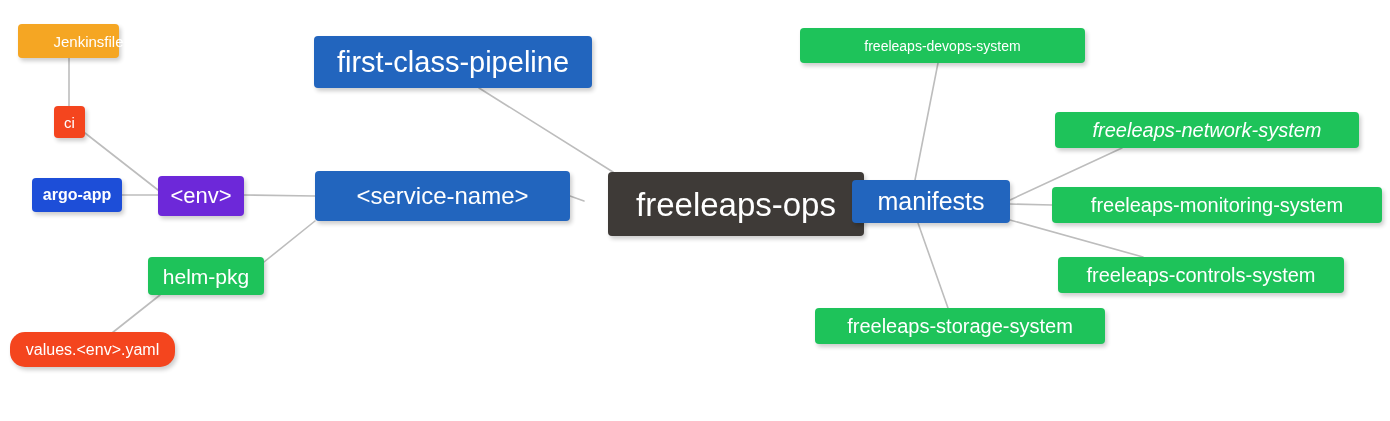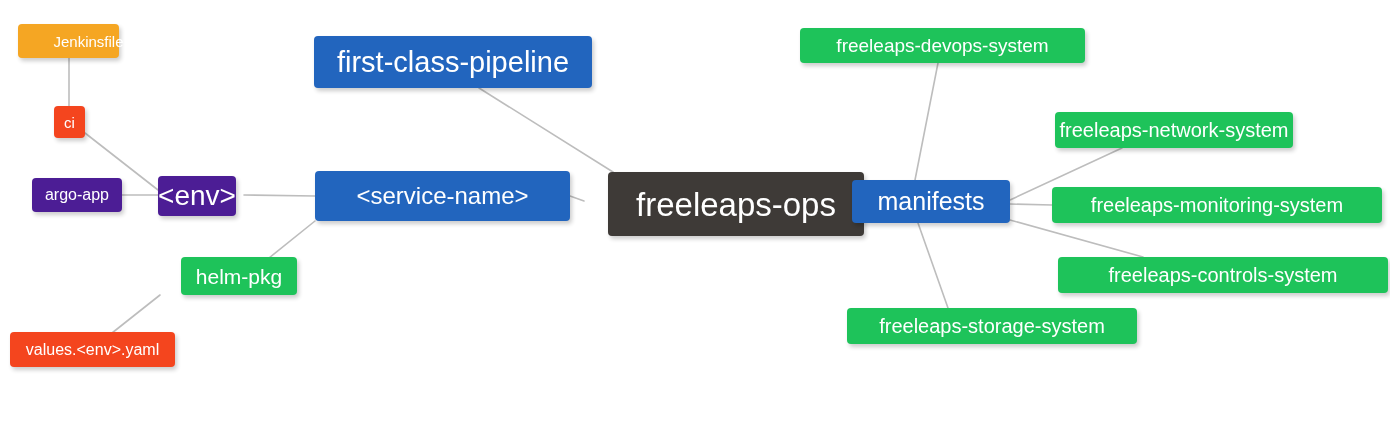--- a/index.html
+++ b/index.html
@@ -96,7 +96,7 @@
       <div class="mm-node" style="left: 852px; top: 180px; width: 158px; height: 43px; background: rgb(34, 101, 190); font-size: 25px;">
         <span class="mm-label">manifests</span>
       </div>
-      <div class="mm-node" style="left: 800px; top: 28px; width: 285px; height: 35px; background: rgb(30, 195, 90); font-size: 19px;">
+      <div class="mm-node" style="left: 800px; top: 28px; width: 285px; height: 35px; background: rgb(30, 195, 90); font-size: 14px;">
         <span class="mm-label">freeleaps-devops-system</span>
       </div>
       <div class="mm-node" style="left: 1055px; top: 112px; width: 238px; height: 36px; background: rgb(30, 195, 90); font-size: 20px;">

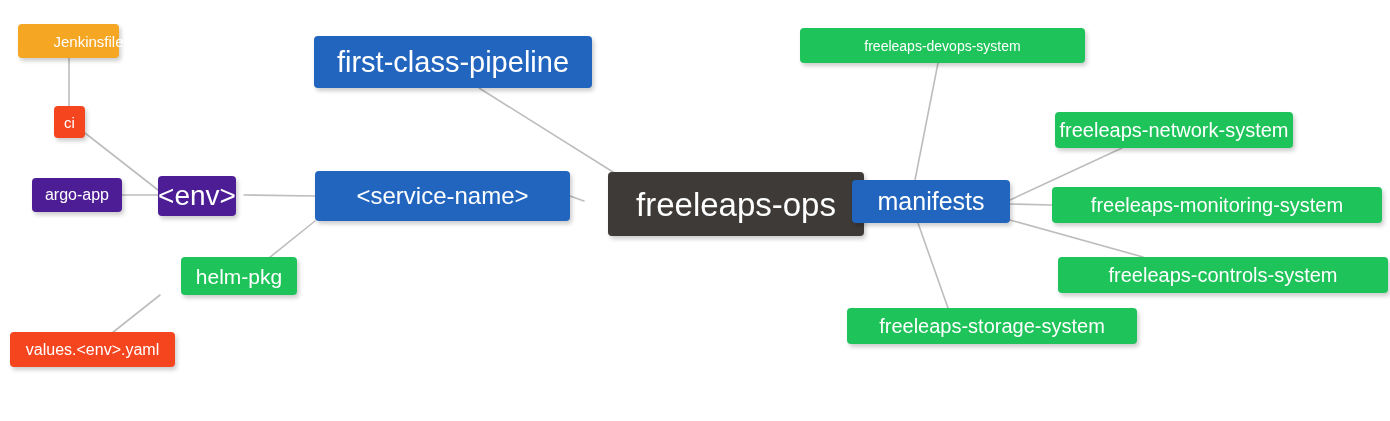--- a/index.html
+++ b/index.html
@@ -99,7 +99,7 @@
       <div class="mm-node" style="left: 800px; top: 28px; width: 285px; height: 35px; background: rgb(30, 195, 90); font-size: 14px;">
         <span class="mm-label">freeleaps-devops-system</span>
       </div>
-      <div class="mm-node" style="left: 1055px; top: 112px; width: 238px; height: 36px; background: rgb(30, 195, 90); font-size: 20px;">
+      <div class="mm-node" style="left: 1055px; top: 112px; width: 304px; height: 36px; background: rgb(30, 195, 90); font-size: 20px; font-style: italic;">
         <span class="mm-label">freeleaps-network-system</span>
       </div>
       <div class="mm-node" style="left: 1052px; top: 187px; width: 330px; height: 36px; background: rgb(30, 195, 90); font-size: 20px; justify-content: center;">

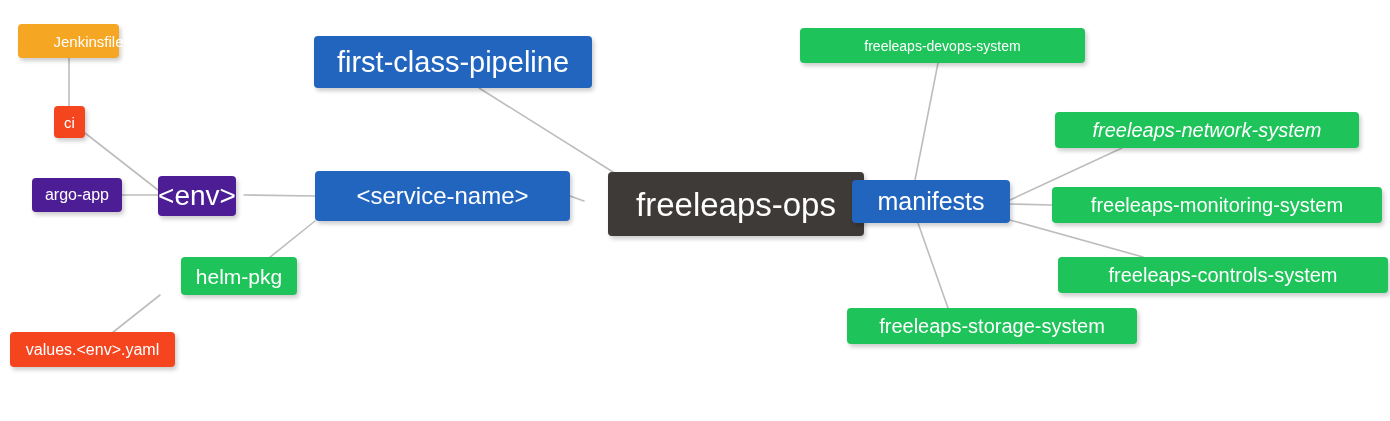--- a/index.html
+++ b/index.html
@@ -72,7 +72,7 @@
       <div class="mm-node" style="left: 54px; top: 106px; width: 31px; height: 32px; background: rgb(244, 69, 30); font-size: 15px; align-items: center;">
         <span class="mm-label">ci</span>
       </div>
-      <div class="mm-node" style="left: 32px; top: 178px; width: 90px; height: 34px; background: #4c1d95; font-size: 16px;">
+      <div class="mm-node" style="left: 32px; top: 178px; width: 90px; height: 34px; background: #1d4ed8; font-size: 16px; font-weight: bold;">
         <span class="mm-label">argo-app</span>
       </div>
       <div class="mm-node" style="left: 158px; top: 176px; width: 78px; height: 40px; background: #4c1d95; font-size: 28px;">

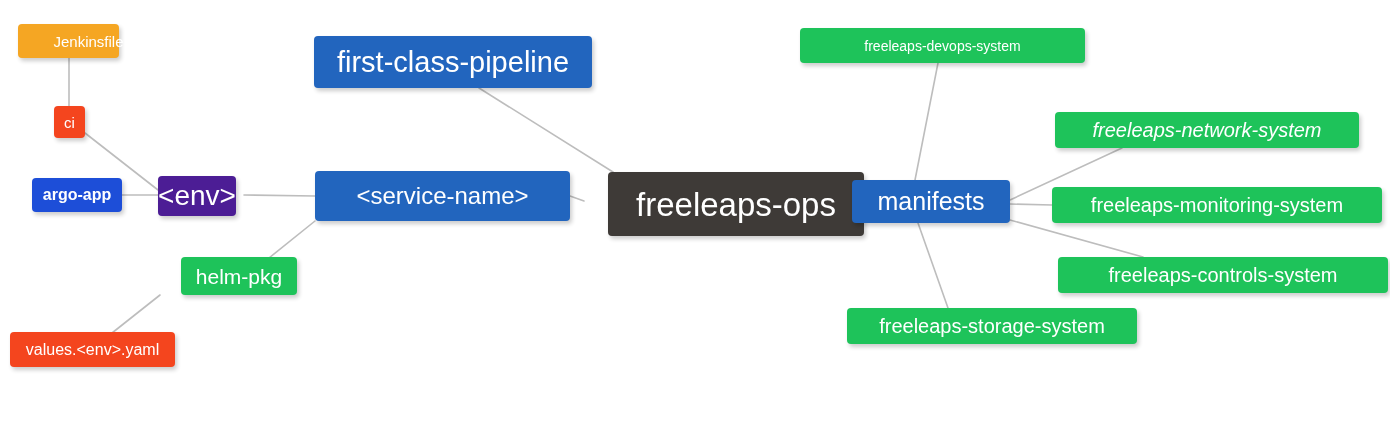--- a/index.html
+++ b/index.html
@@ -75,7 +75,7 @@
       <div class="mm-node" style="left: 32px; top: 178px; width: 90px; height: 34px; background: #1d4ed8; font-size: 16px; font-weight: bold;">
         <span class="mm-label">argo-app</span>
       </div>
-      <div class="mm-node" style="left: 158px; top: 176px; width: 78px; height: 40px; background: #4c1d95; font-size: 28px;">
+      <div class="mm-node" style="left: 158px; top: 176px; width: 86px; height: 40px; background: #6d28d9; font-size: 22px;">
         <span class="mm-label">&lt;env&gt;</span>
       </div>
       <div class="mm-node" style="left: 148px; top: 257px; width: 116px; height: 38px; background: rgb(30, 195, 90); font-size: 21px; margin-left: 33px;">

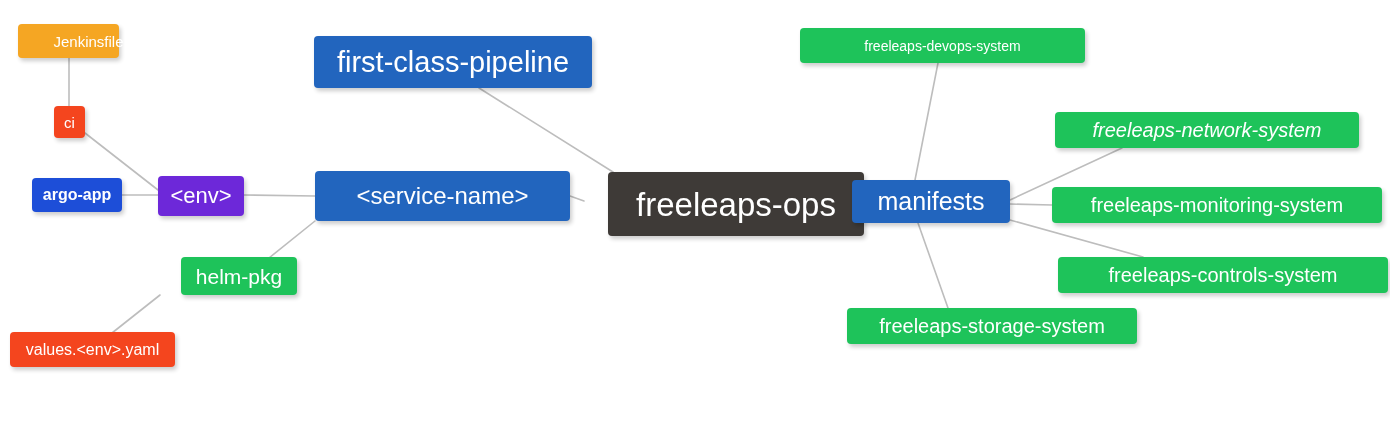--- a/index.html
+++ b/index.html
@@ -78,7 +78,7 @@
       <div class="mm-node" style="left: 158px; top: 176px; width: 86px; height: 40px; background: #6d28d9; font-size: 22px;">
         <span class="mm-label">&lt;env&gt;</span>
       </div>
-      <div class="mm-node" style="left: 148px; top: 257px; width: 116px; height: 38px; background: rgb(30, 195, 90); font-size: 21px; margin-left: 33px;">
+      <div class="mm-node" style="left: 148px; top: 257px; width: 116px; height: 38px; background: rgb(30, 195, 90); font-size: 21px;">
         <span class="mm-label">helm-pkg</span>
       </div>
       <div class="mm-node" style="left: 10px; top: 332px; width: 165px; height: 35px; background: rgb(244, 69, 30); font-size: 16px;">

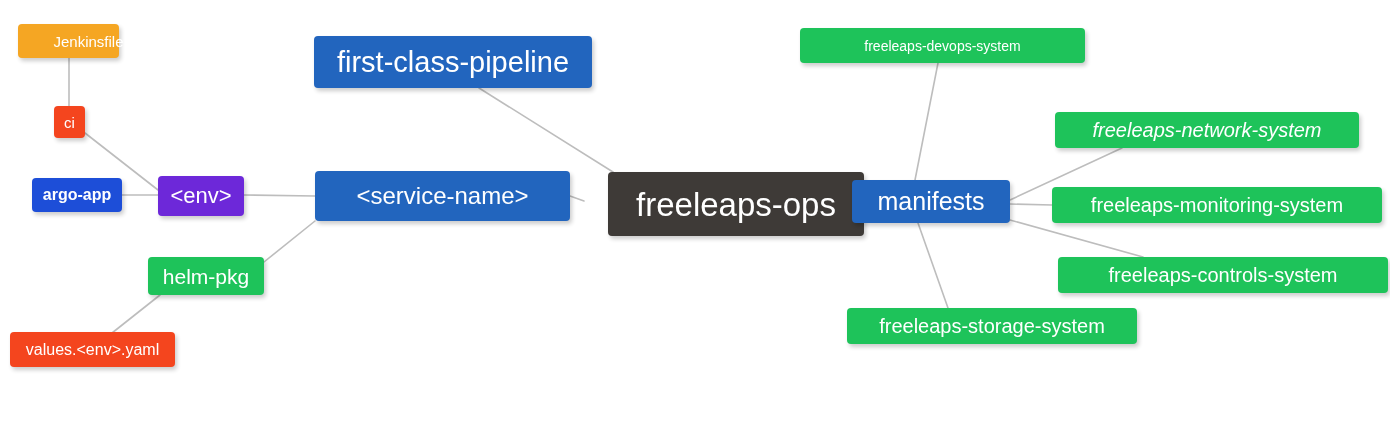--- a/index.html
+++ b/index.html
@@ -105,7 +105,7 @@
       <div class="mm-node" style="left: 1052px; top: 187px; width: 330px; height: 36px; background: rgb(30, 195, 90); font-size: 20px; justify-content: center;">
         <span class="mm-label">freeleaps-monitoring-system</span>
       </div>
-      <div class="mm-node" style="left: 1058px; top: 257px; width: 330px; height: 36px; background: rgb(30, 195, 90); font-size: 20px;">
+      <div class="mm-node" style="left: 1058px; top: 257px; width: 286px; height: 36px; background: rgb(30, 195, 90); font-size: 20px;">
         <span class="mm-label">freeleaps-controls-system</span>
       </div>
       <div class="mm-node" style="left: 815px; top: 308px; width: 290px; height: 36px; background: rgb(30, 195, 90); font-size: 20px; margin-left: 32px;">

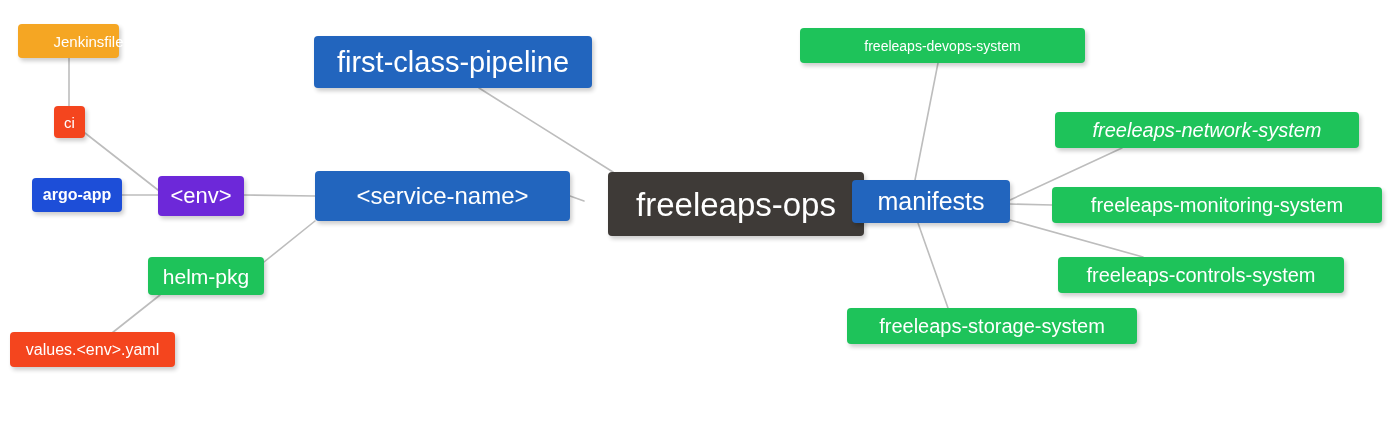--- a/index.html
+++ b/index.html
@@ -108,7 +108,7 @@
       <div class="mm-node" style="left: 1058px; top: 257px; width: 286px; height: 36px; background: rgb(30, 195, 90); font-size: 20px;">
         <span class="mm-label">freeleaps-controls-system</span>
       </div>
-      <div class="mm-node" style="left: 815px; top: 308px; width: 290px; height: 36px; background: rgb(30, 195, 90); font-size: 20px; margin-left: 32px;">
+      <div class="mm-node" style="left: 815px; top: 308px; width: 290px; height: 36px; background: rgb(30, 195, 90); font-size: 20px;">
         <span class="mm-label">freeleaps-storage-system</span>
       </div>
     </div>

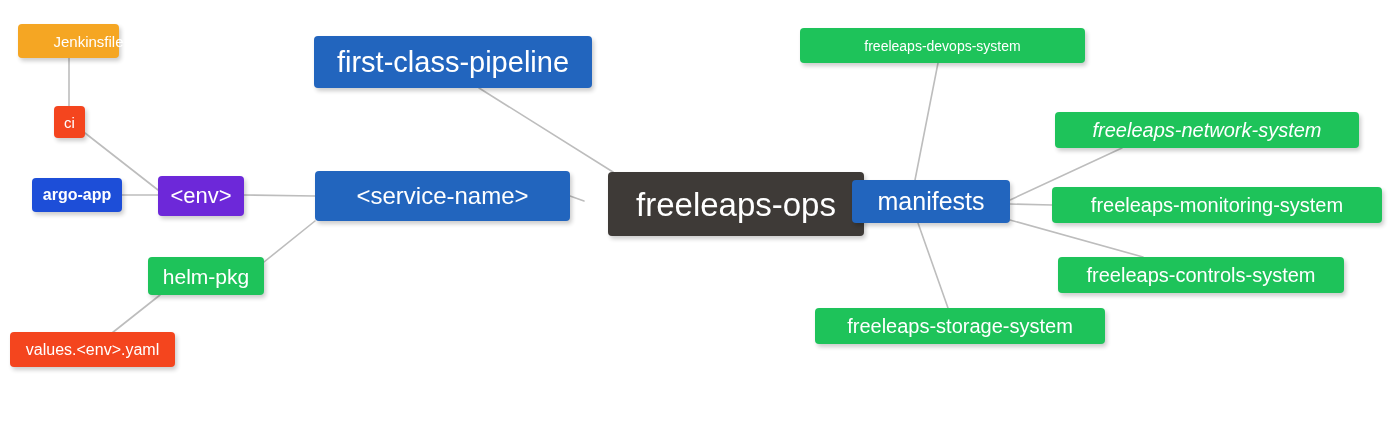--- a/index.html
+++ b/index.html
@@ -81,7 +81,7 @@
       <div class="mm-node" style="left: 148px; top: 257px; width: 116px; height: 38px; background: rgb(30, 195, 90); font-size: 21px;">
         <span class="mm-label">helm-pkg</span>
       </div>
-      <div class="mm-node" style="left: 10px; top: 332px; width: 165px; height: 35px; background: rgb(244, 69, 30); font-size: 16px;">
+      <div class="mm-node" style="left: 10px; top: 332px; width: 165px; height: 35px; background: rgb(244, 69, 30); font-size: 16px; border-radius: 15px;">
         <span class="mm-label">values.&lt;env&gt;.yaml</span>
       </div>
       <div class="mm-node" style="left: 314px; top: 36px; width: 278px; height: 52px; background: rgb(34, 101, 190); font-size: 29px;">

